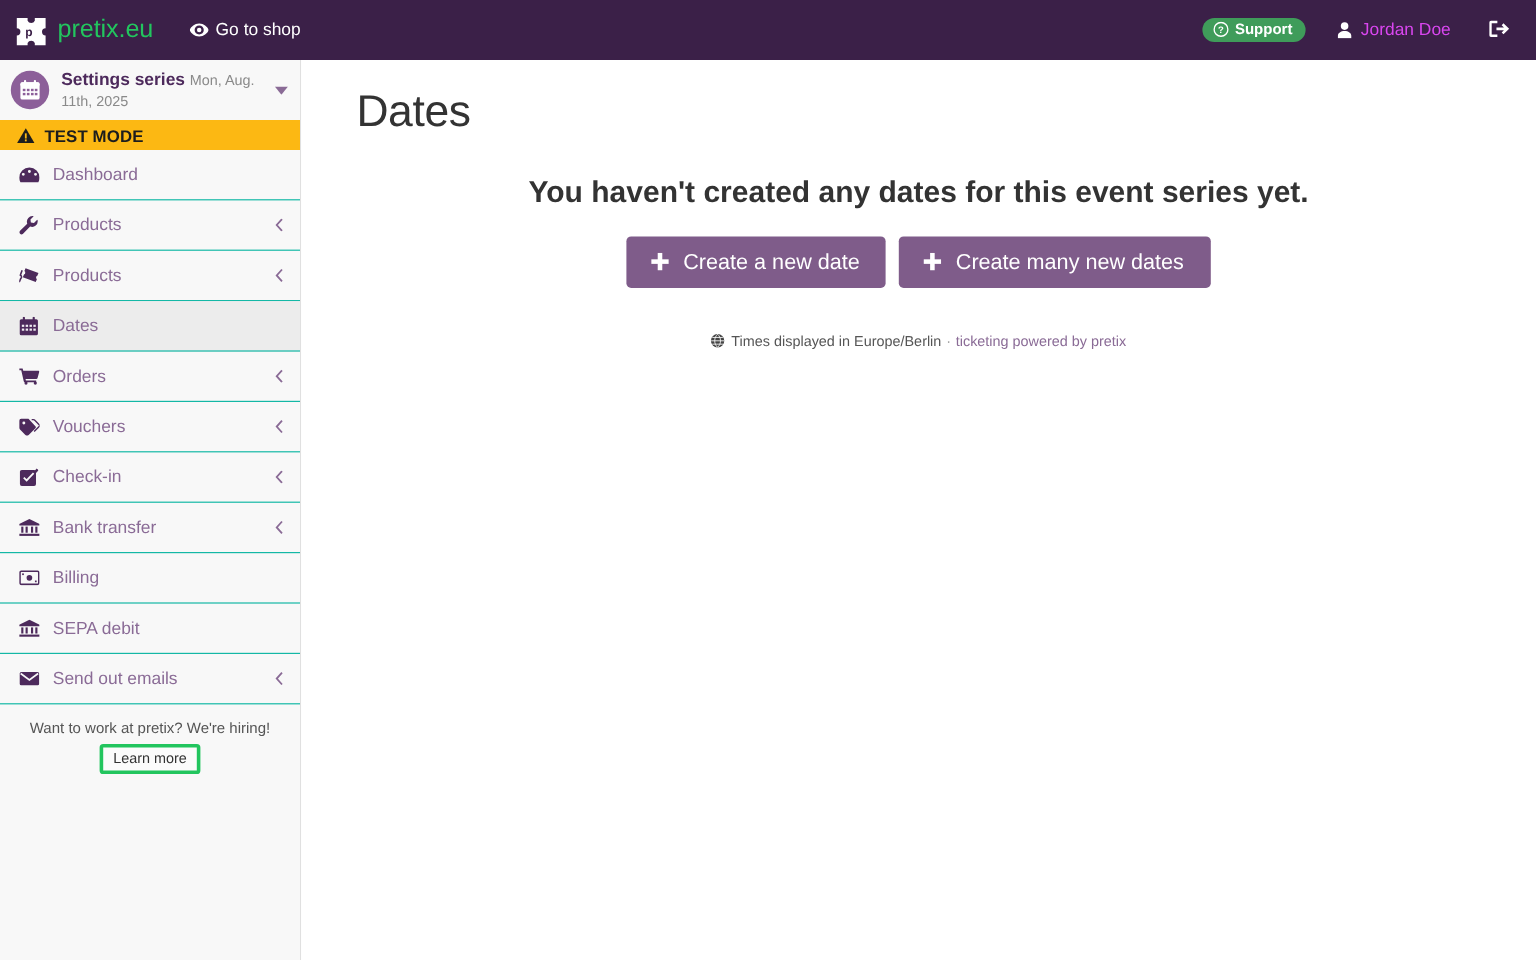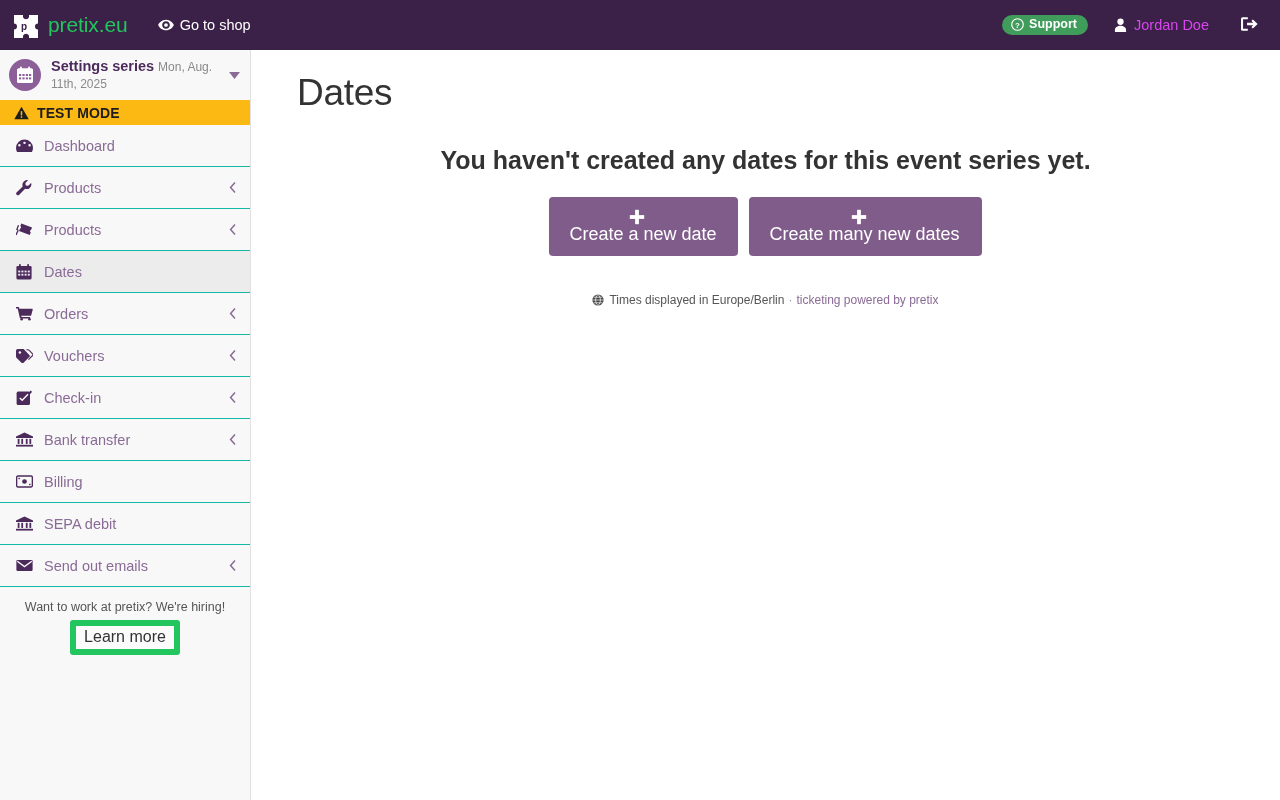--- a/index.html
+++ b/index.html
@@ -205,7 +205,6 @@
     padding: 12px 22px 13px 20px;
     cursor: pointer;
     line-height: 1;
-    flex-direction: column;
   }
   .btn-primary .ic { margin-right: 11px; display: flex; }
   .tz-footer {

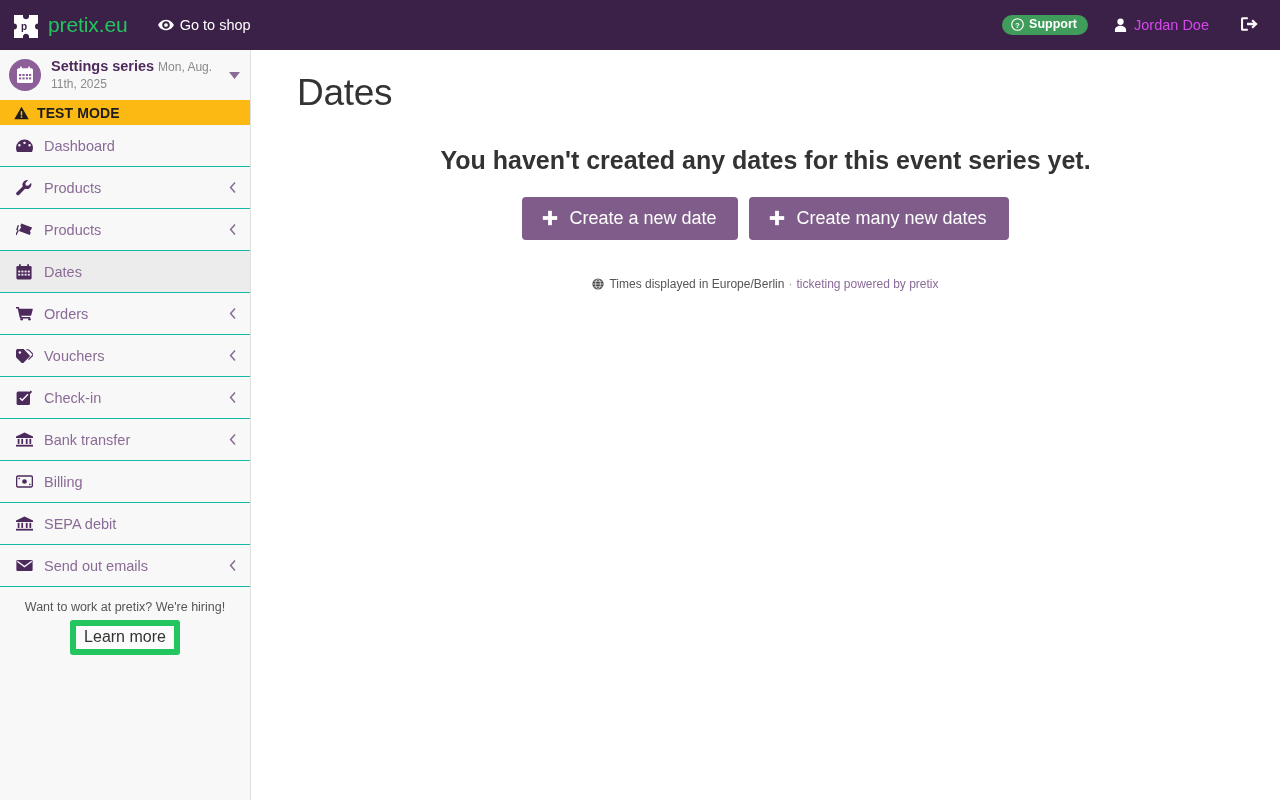--- a/index.html
+++ b/index.html
@@ -158,11 +158,11 @@
     display: inline-block;
     margin-top: 5px;
     padding: 2px 8px 3px 8px;
-    font-size: 16px;
+    font-size: 12px;
     font-family: "Liberation Sans", sans-serif;
     color: #333333;
     background: #fbfbfb;
-    border: 6px solid #22c55e;
+    border: 3px solid #22c55e;
     border-radius: 3px;
     cursor: pointer;
     text-decoration: none;

